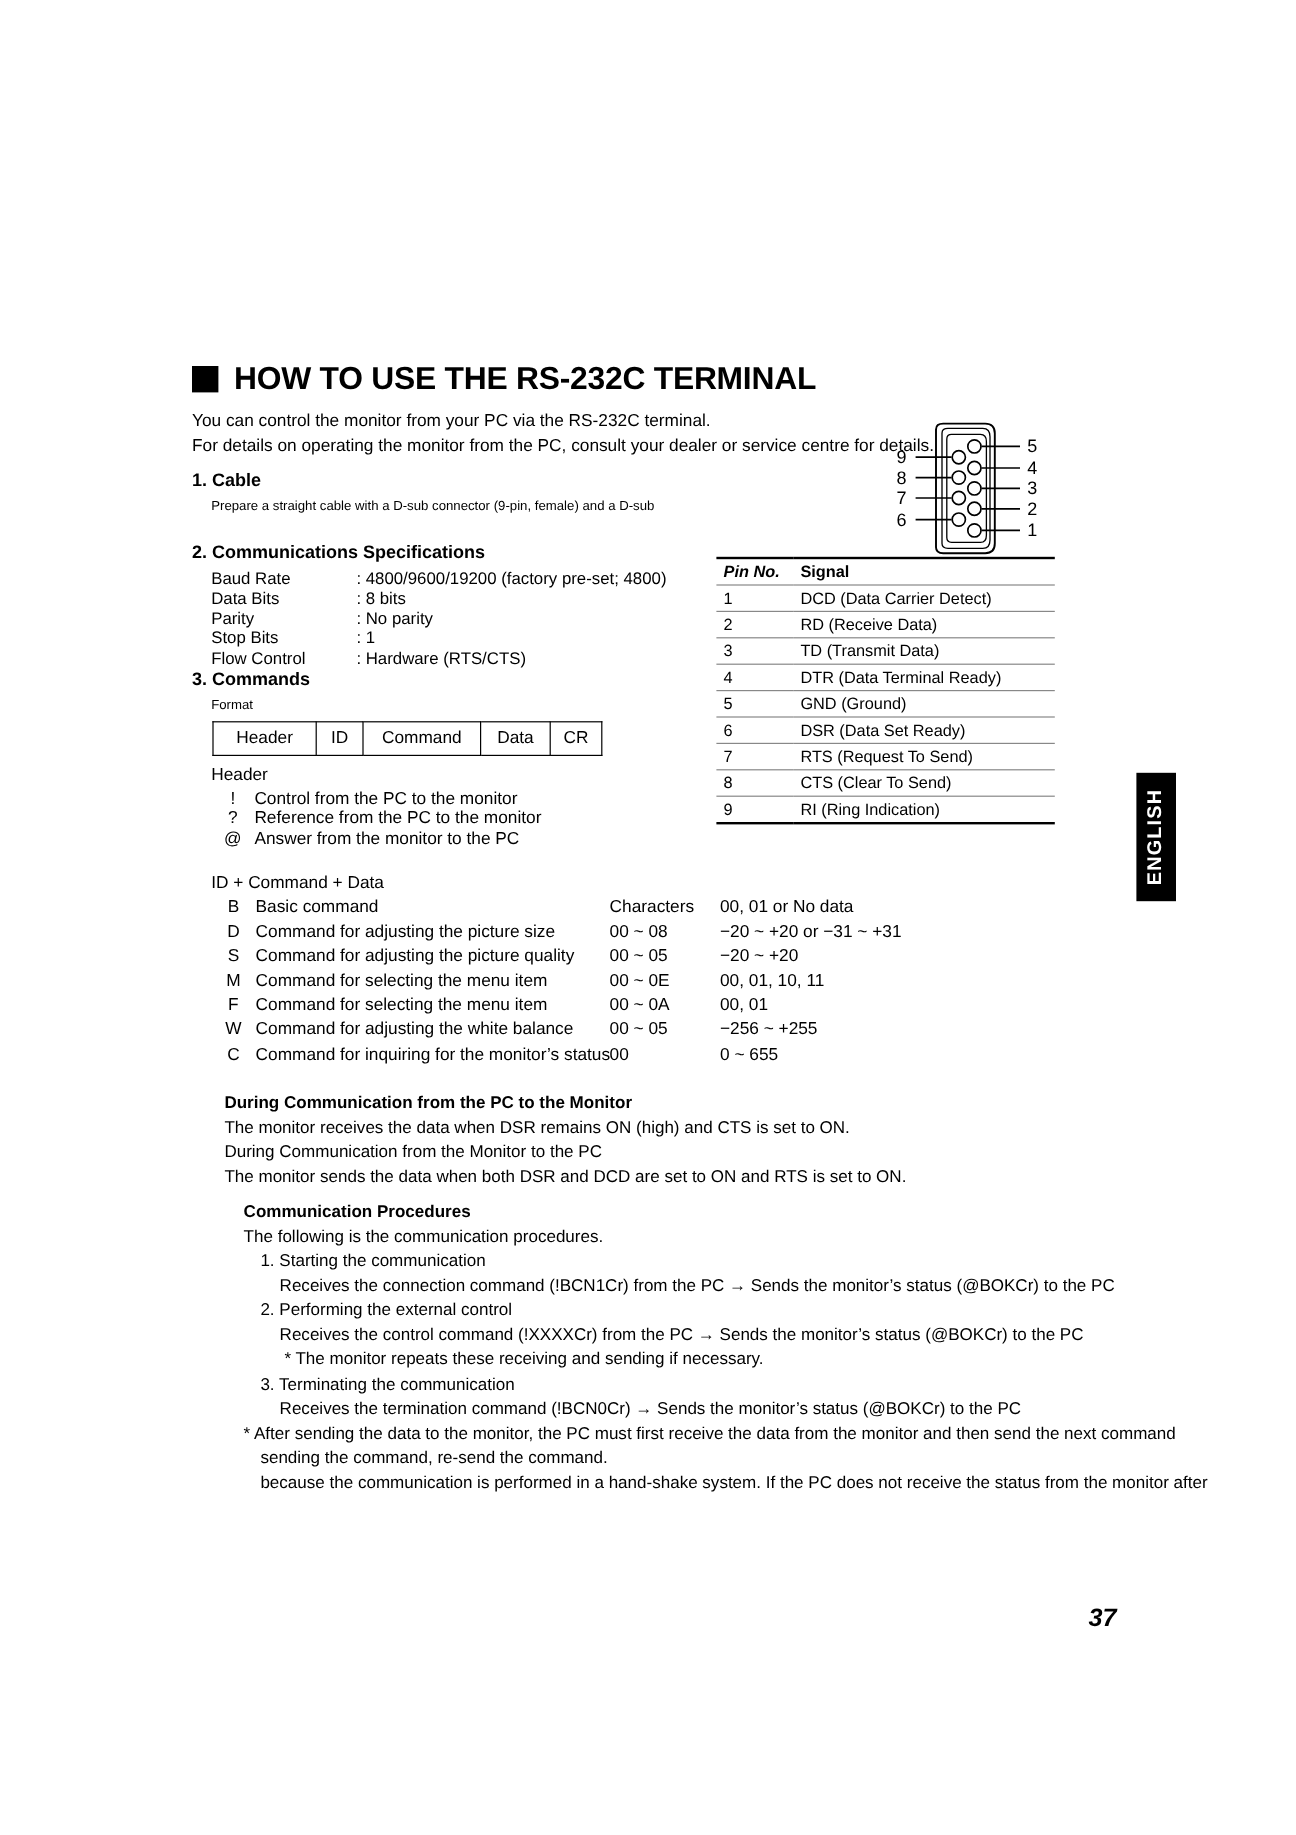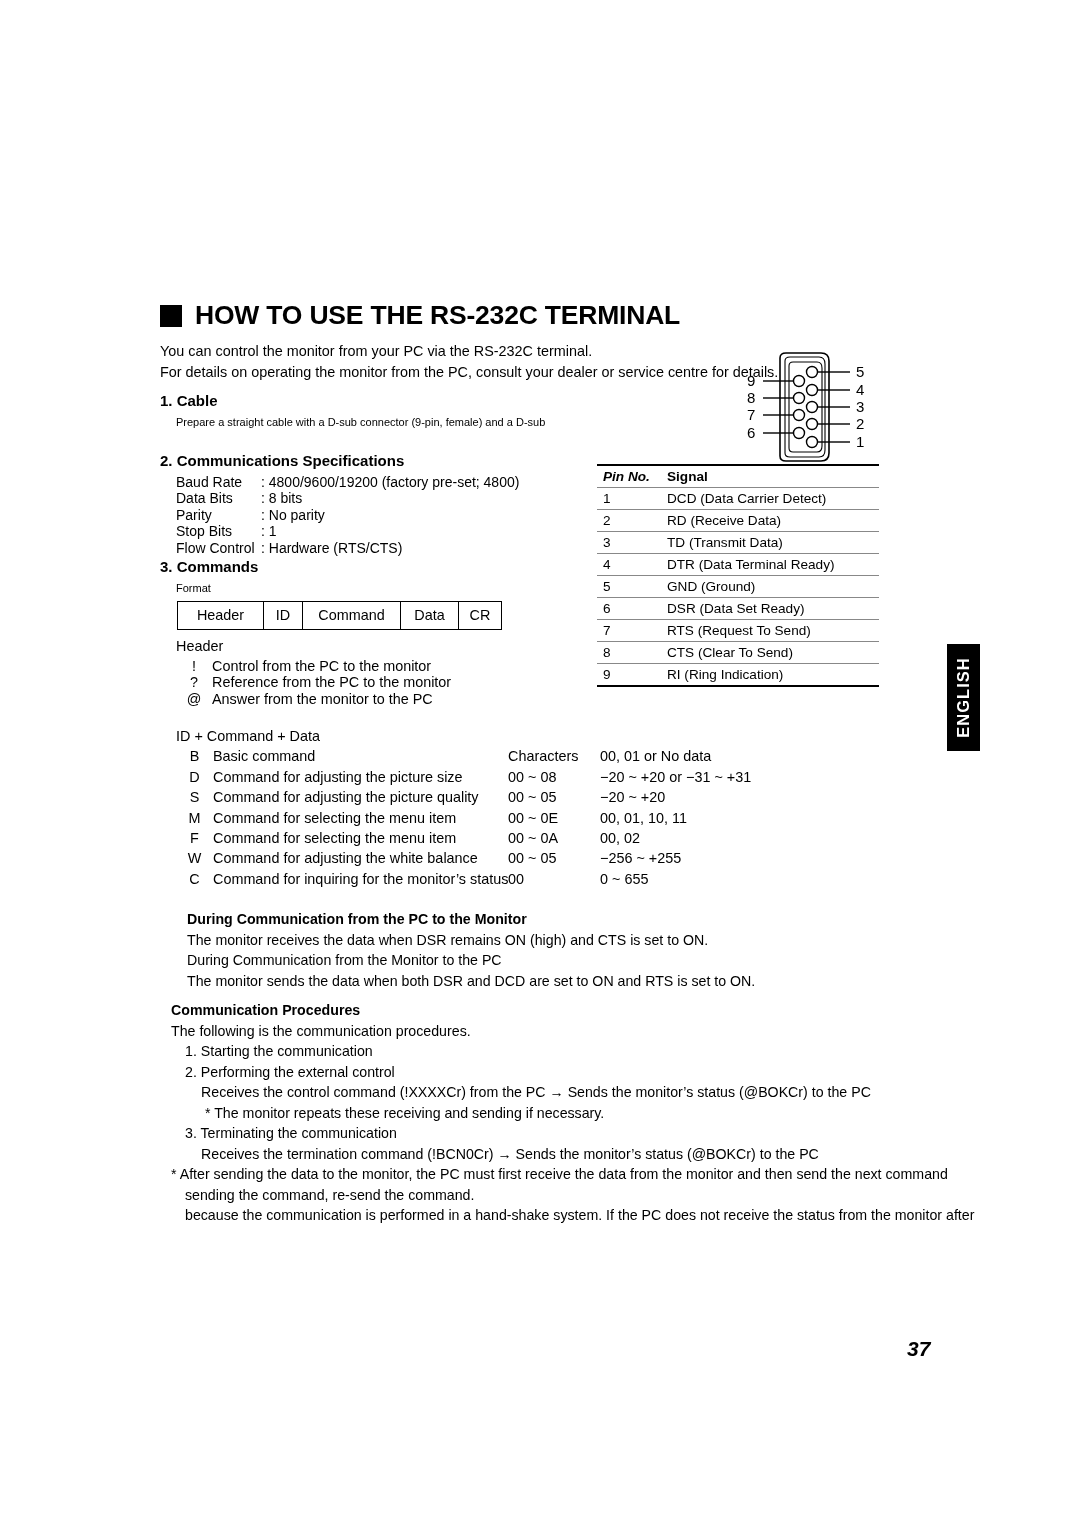--- a/index.html
+++ b/index.html
@@ -88,7 +88,7 @@
   }
   .specs .row { display: flex; white-space: nowrap; }
   .specs .k { width: 85px; display: inline-block; }
-  .specs .v { display: inline-block; }
+  .specs .v { display: inline-block; margin-left: 36px; }
 
   
   .fmt-table {

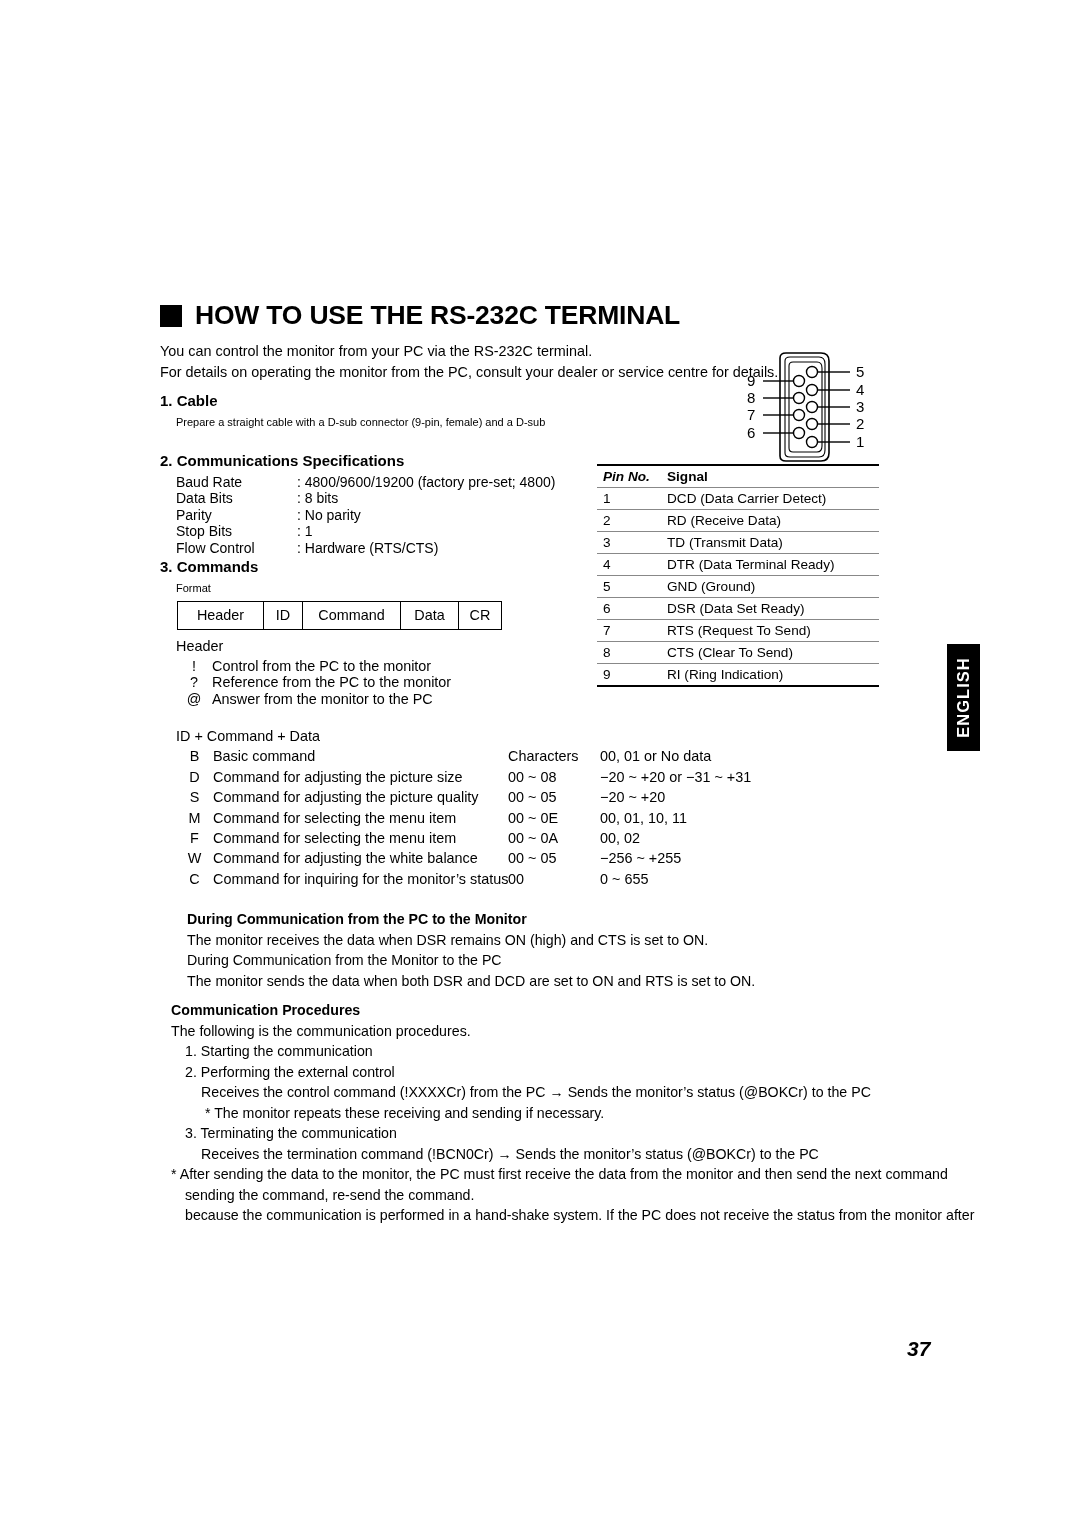--- a/index.html
+++ b/index.html
@@ -400,7 +400,7 @@
       <span class="sym">F</span>
       <span class="desc">Command for selecting the menu item</span>
       <span class="chars">00 ~ 0A</span>
-      <span class="range">00, 02</span>
+      <span class="range">00, 01</span>
     </div>
     <div class="row">
       <span class="sym">W</span>

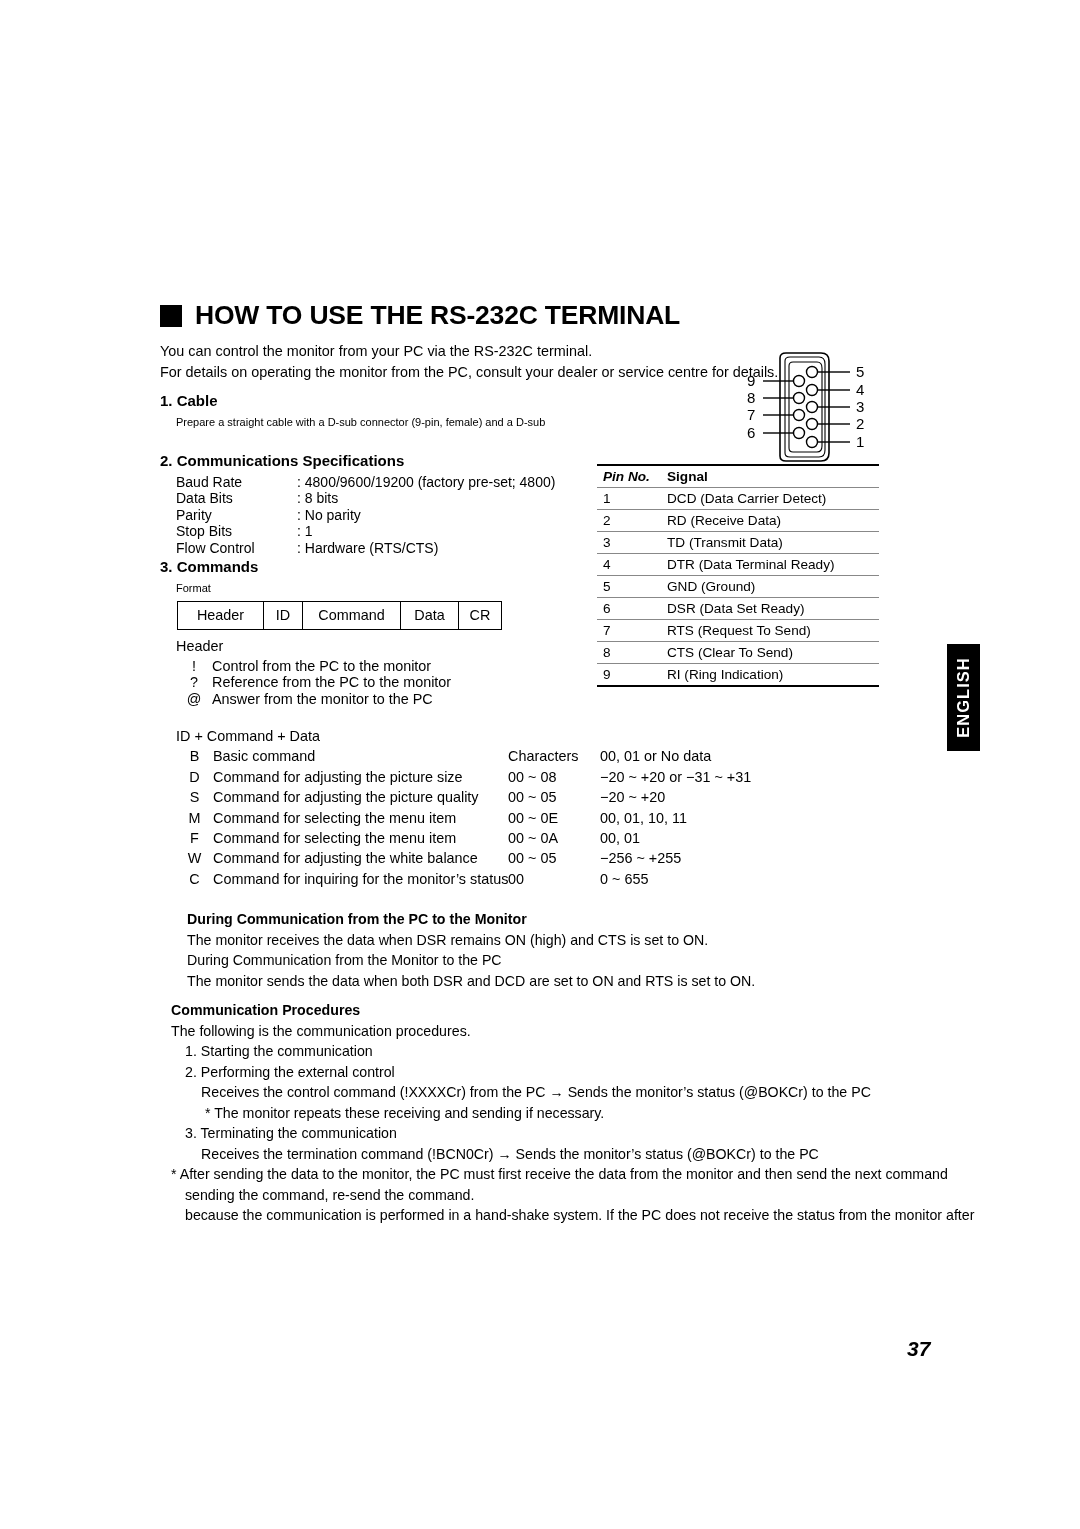--- a/index.html
+++ b/index.html
@@ -423,7 +423,7 @@
     <div>The monitor sends the data when both DSR and DCD are set to ON and RTS is set to ON.</div>
   </div>
 
-  <div class="block" style="left:144px; top:1000px;">
+  <div class="block" style="left:176px; top:1000px;">
     <div style="font-weight:bold;">Communication Procedures</div>
     <div>The following is the communication procedures.</div>
     <div class="proc-line indent1">1. Starting the communication</div>

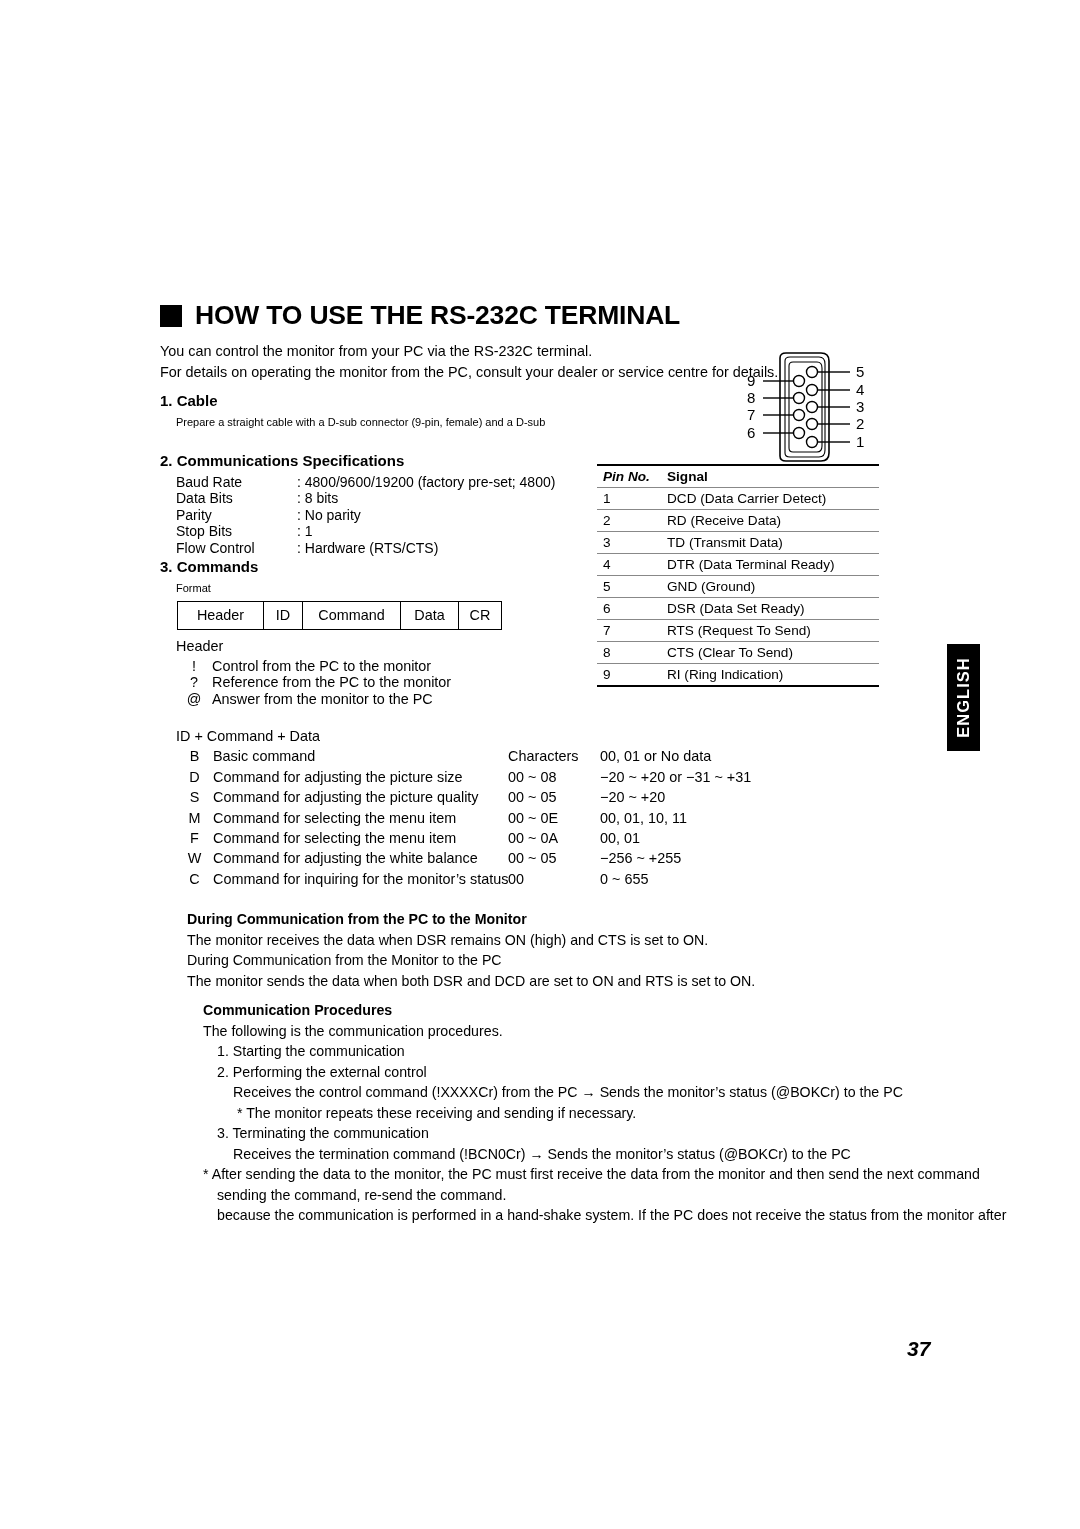--- a/index.html
+++ b/index.html
@@ -427,6 +427,7 @@
     <div style="font-weight:bold;">Communication Procedures</div>
     <div>The following is the communication procedures.</div>
     <div class="proc-line indent1">1. Starting the communication</div>
+    <div class="proc-line indent2">Receives the connection command (!BCN1Cr) from the PC → Sends the monitor’s status (@BOKCr) to the PC</div>
     <div class="proc-line indent1">2. Performing the external control</div>
     <div class="proc-line indent2">Receives the control command (!XXXXCr) from the PC → Sends the monitor’s status (@BOKCr) to the PC</div>
     <div class="proc-line indent3">* The monitor repeats these receiving and sending if necessary.</div>

